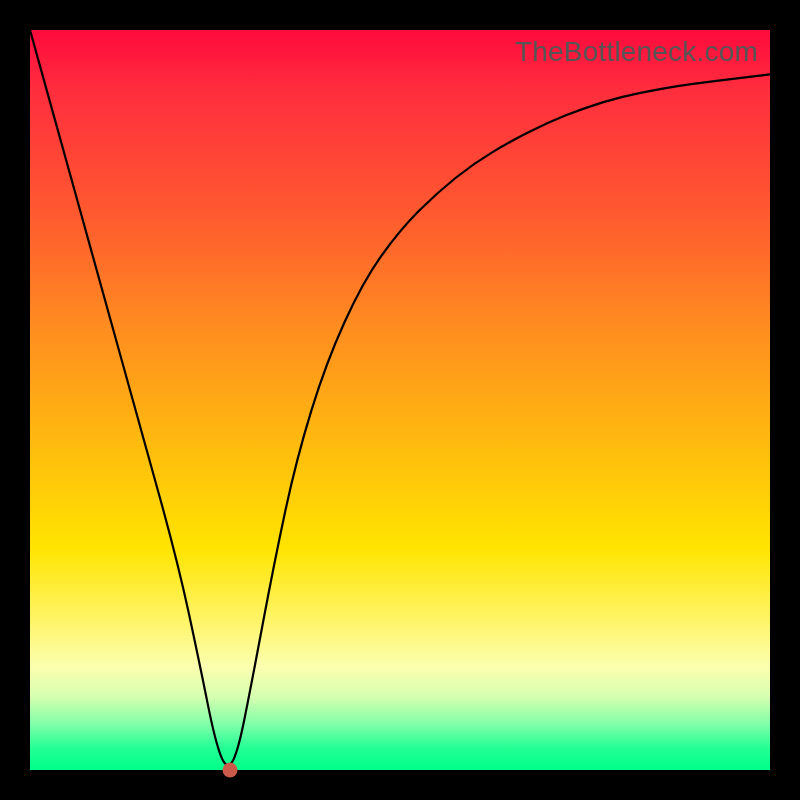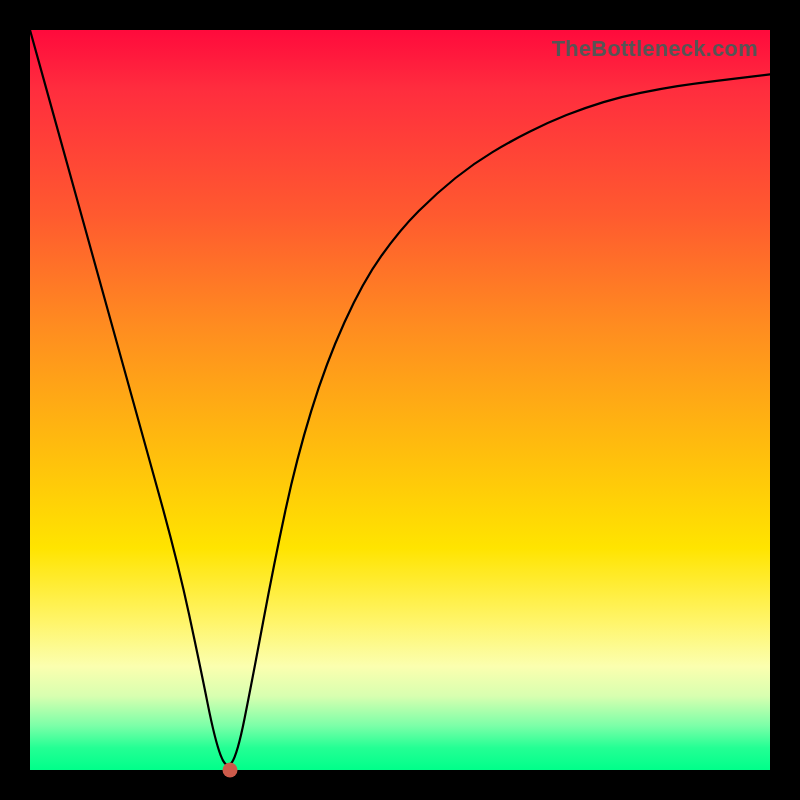--- a/index.html
+++ b/index.html
@@ -45,8 +45,8 @@
     top: 6px;
     right: 12px;
     color: #555;
-    font-size: 22px;
-    font-weight: 700;
+    font-size: 28px;
+    font-weight: 400;
     letter-spacing: 0.2px;
     pointer-events: none;
   }

